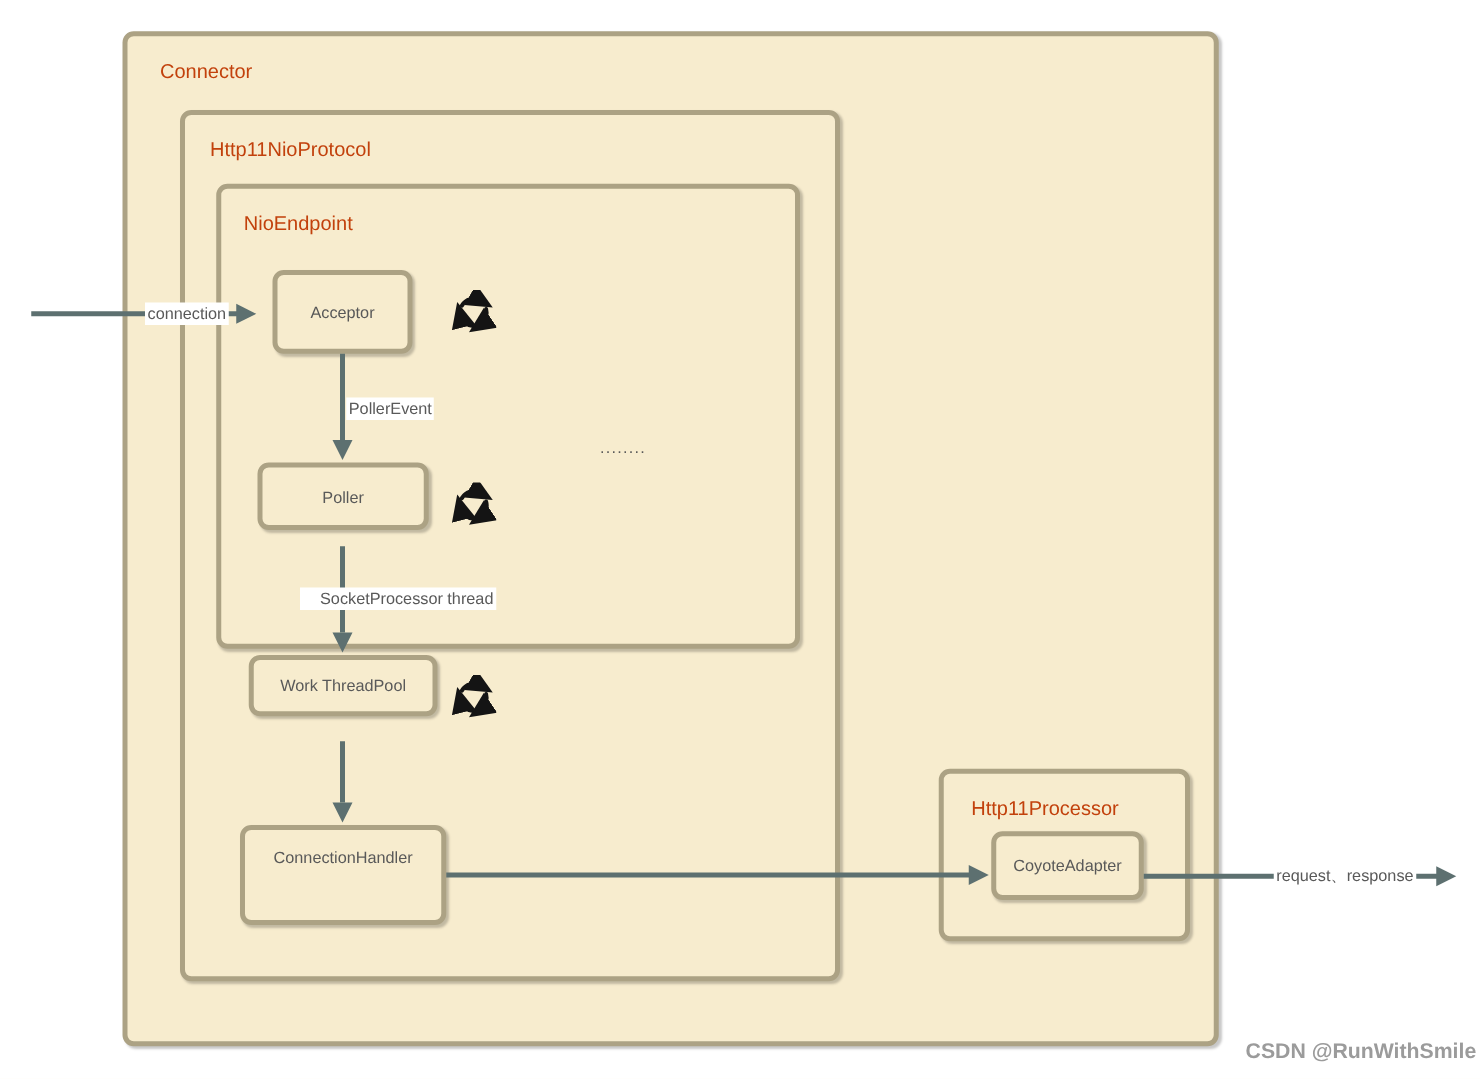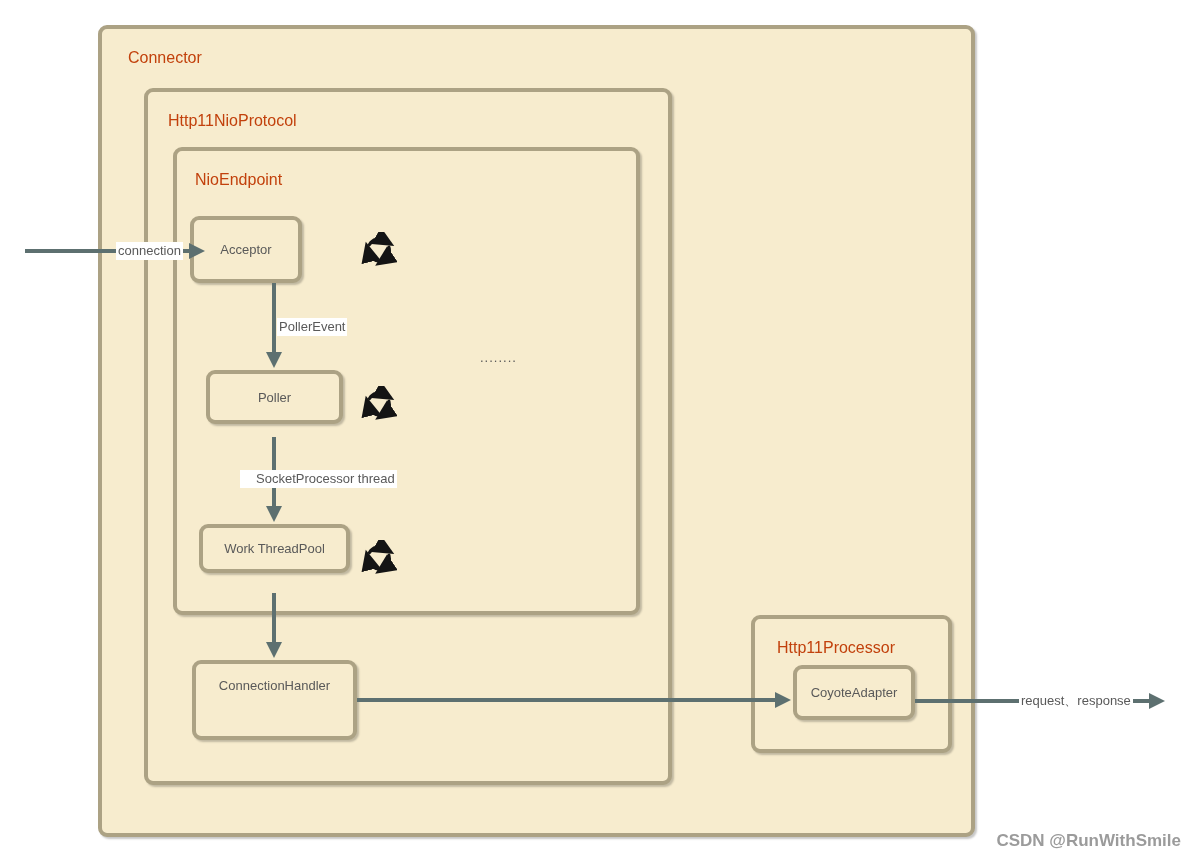--- a/index.html
+++ b/index.html
@@ -100,7 +100,7 @@
     <span class="container-label" style="left:20px; top:20px;">Http11NioProtocol</span>
   </div>
 
-  <div class="box" style="left:173px; top:147px; width:467px; height:468px;">
+  <div class="box" style="left:173px; top:147px; width:467px; height:372px;">
     <span class="container-label" style="left:18px; top:20px;">NioEndpoint</span>
   </div>
 

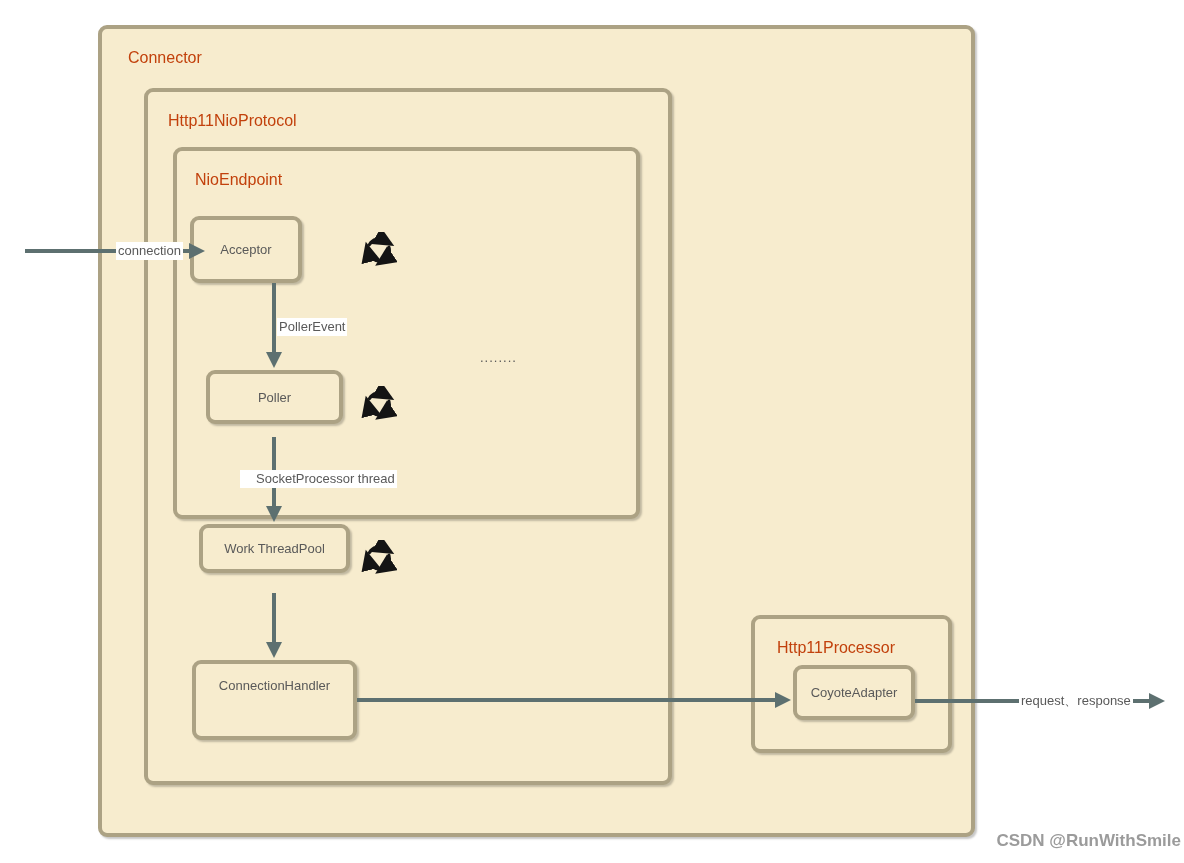--- a/index.html
+++ b/index.html
@@ -108,7 +108,7 @@
     <span class="container-label" style="left:22px; top:20px;">Http11Processor</span>
   </div>
 
-  <div class="box node" style="left:190px; top:216px; width:112px; height:67px;">
+  <div class="box node" style="left:218px; top:216px; width:112px; height:67px;">
     <span>Acceptor</span>
   </div>
 

